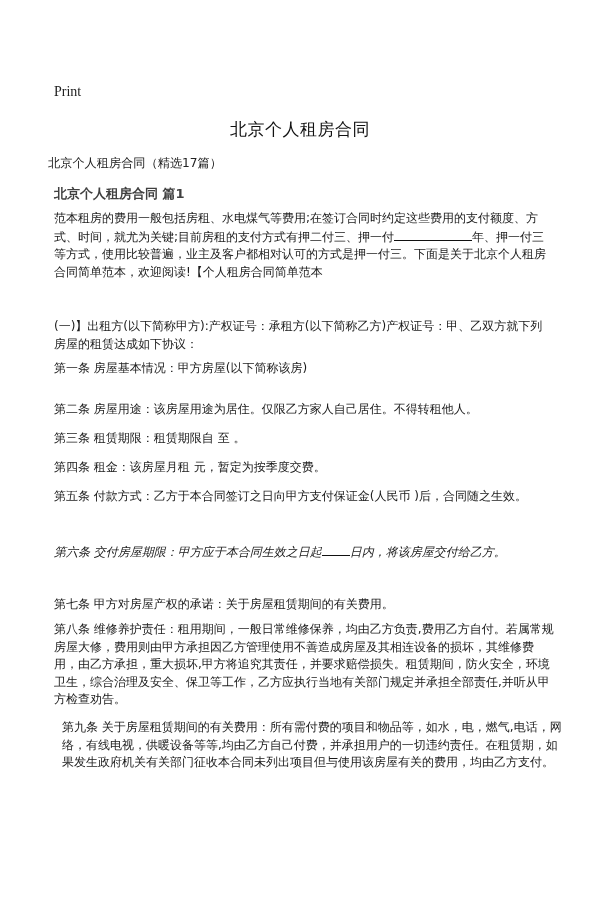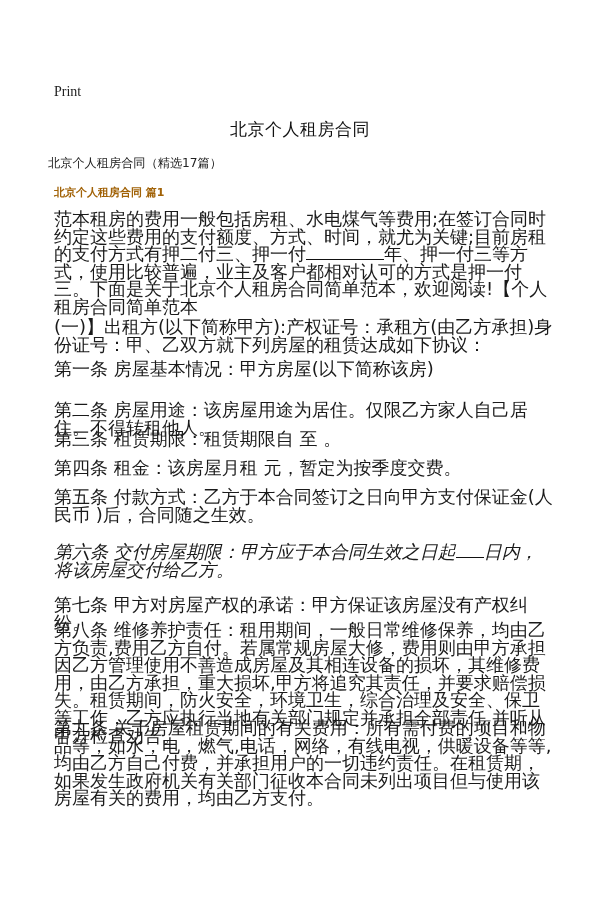--- a/index.html
+++ b/index.html
@@ -51,9 +51,9 @@
       position: absolute;
       left: 54px;
       top: 185px;
-      font-size: 11px;
+      font-size: 13px;
       font-weight: bold;
-      color: #a16207;
+      color: #404040;
     }
     .para {
       position: absolute;

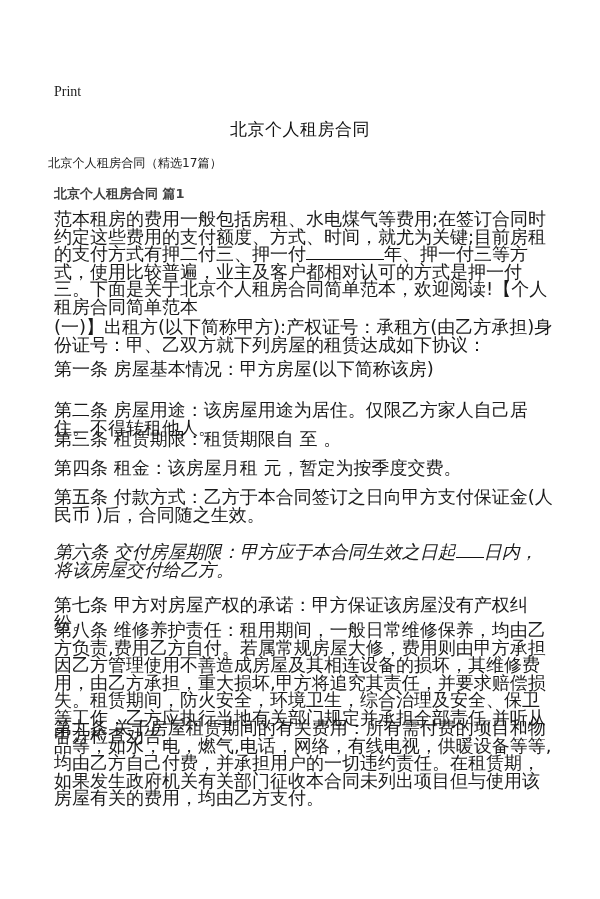--- a/index.html
+++ b/index.html
@@ -59,7 +59,7 @@
       position: absolute;
       left: 54px;
       width: 500px;
-      font-size: 18px;
+      font-size: 12px;
       line-height: 17.6px;
       color: #1a1a1a;
       margin: 0;

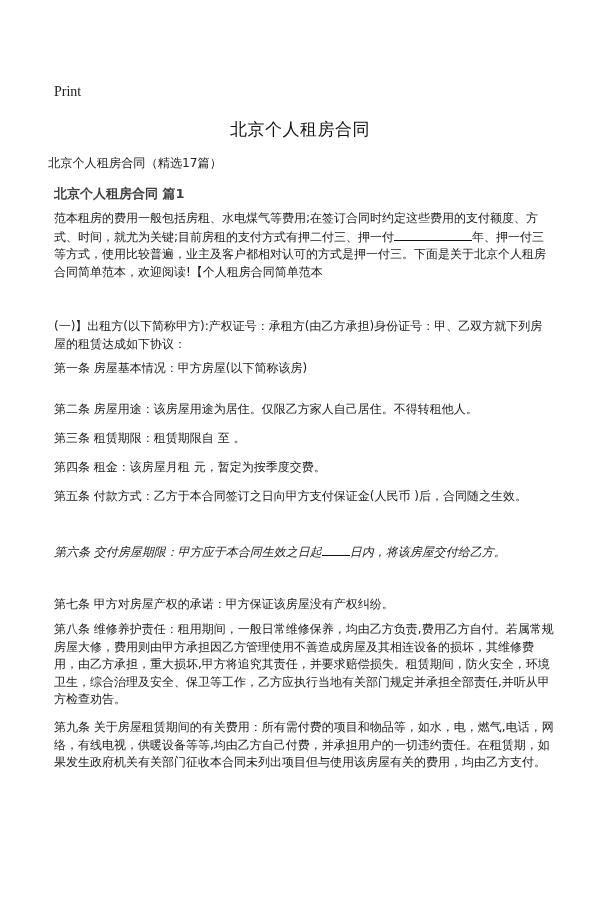--- a/index.html
+++ b/index.html
@@ -87,7 +87,7 @@
 
   <p class="para" style="top:210px;"><span>范本租房的费用一般包括房租、水电煤气等费用;在签订合同时约定这些费用的支付额度、方式、时间，就尤为关键;目前房租的支付方式有押二付三、押一付</span><span class="blank" style="width:78px;"></span><span>年、押一付三等方式，使用比较普遍，业主及客户都相对认可的方式是押一付三。下面是关于北京个人租房合同简单范本，欢迎阅读!【个人租房合同简单范本</span></p>
 
-  <p class="para" style="top:318px;">(一)】出租方(以下简称甲方):产权证号：承租方(由乙方承担)身份证号：甲、乙双方就下列房屋的租赁达成如下协议：</p>
+  <p class="para" style="top:318px;">(一)】出租方(以下简称甲方):产权证号：承租方(以下简称乙方)产权证号：甲、乙双方就下列房屋的租赁达成如下协议：</p>
 
   <p class="para" style="top:360px;">第一条 房屋基本情况：甲方房屋(以下简称该房)</p>
 

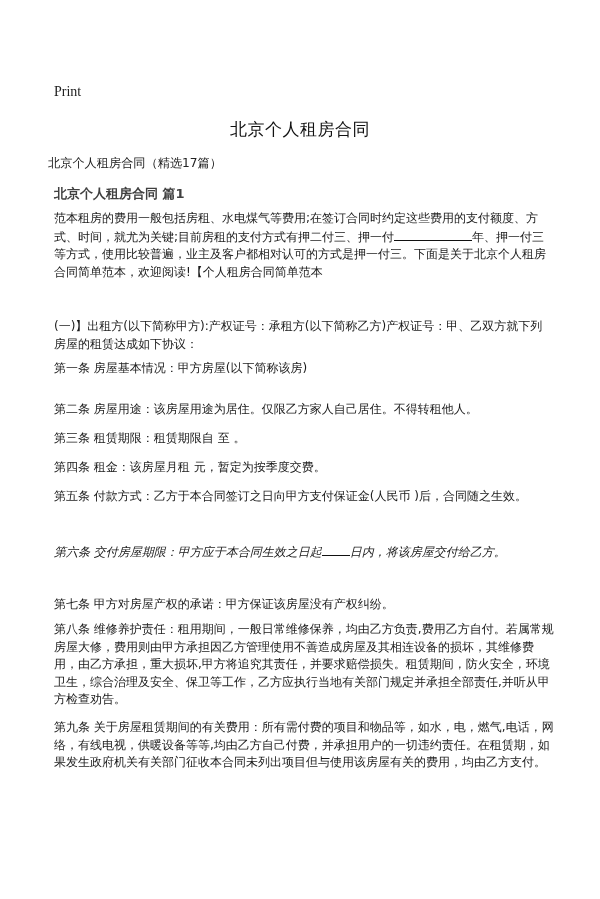--- a/index.html
+++ b/index.html
@@ -101,7 +101,7 @@
 
   <p class="para" style="top:543px;font-style:italic;"><span>第六条 交付房屋期限：甲方应于本合同生效之日起</span><span class="blank" style="width:28px;"></span><span>日内，将该房屋交付给乙方。</span></p>
 
-  <p class="para" style="top:596px;">第七条 甲方对房屋产权的承诺：甲方保证该房屋没有产权纠纷。</p>
+  <p class="para" style="top:596px;">第七条 甲方对房屋产权的承诺：关于房屋租赁期间的有关费用。</p>
 
   <p class="para" style="top:621px;">第八条 维修养护责任：租用期间，一般日常维修保养，均由乙方负责,费用乙方自付。若属常规房屋大修，费用则由甲方承担因乙方管理使用不善造成房屋及其相连设备的损坏，其维修费用，由乙方承担，重大损坏,甲方将追究其责任，并要求赔偿损失。租赁期间，防火安全，环境卫生，综合治理及安全、保卫等工作，乙方应执行当地有关部门规定并承担全部责任,并听从甲方检查劝告。</p>
 

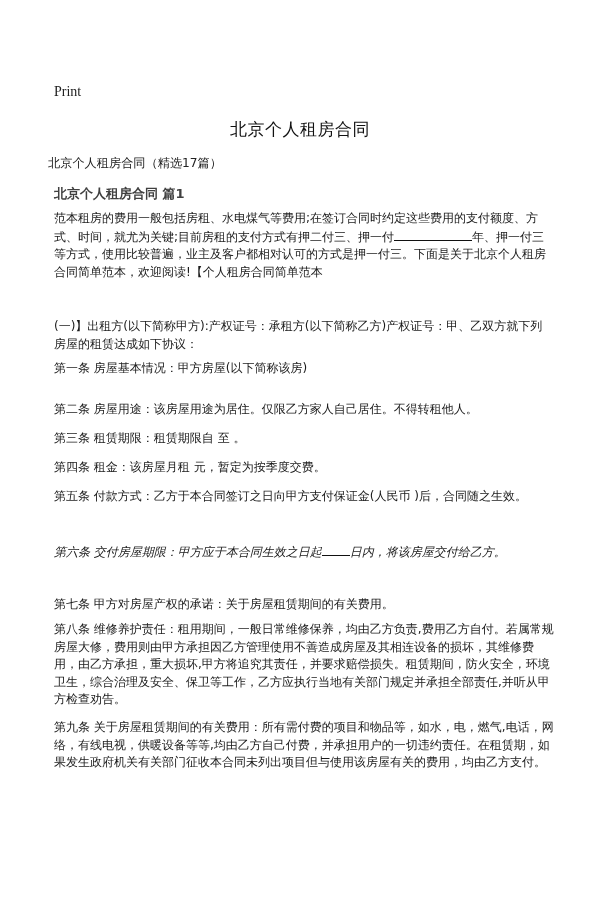--- a/index.html
+++ b/index.html
@@ -105,7 +105,7 @@
 
   <p class="para" style="top:621px;">第八条 维修养护责任：租用期间，一般日常维修保养，均由乙方负责,费用乙方自付。若属常规房屋大修，费用则由甲方承担因乙方管理使用不善造成房屋及其相连设备的损坏，其维修费用，由乙方承担，重大损坏,甲方将追究其责任，并要求赔偿损失。租赁期间，防火安全，环境卫生，综合治理及安全、保卫等工作，乙方应执行当地有关部门规定并承担全部责任,并听从甲方检查劝告。</p>
 
-  <p class="para" style="top:719px;">第九条 关于房屋租赁期间的有关费用：所有需付费的项目和物品等，如水，电，燃气,电话，网络，有线电视，供暖设备等等,均由乙方自己付费，并承担用户的一切违约责任。在租赁期，如果发生政府机关有关部门征收本合同未列出项目但与使用该房屋有关的费用，均由乙方支付。</p>
+  <p class="para" style="top:719px;margin-left:8px;">第九条 关于房屋租赁期间的有关费用：所有需付费的项目和物品等，如水，电，燃气,电话，网络，有线电视，供暖设备等等,均由乙方自己付费，并承担用户的一切违约责任。在租赁期，如果发生政府机关有关部门征收本合同未列出项目但与使用该房屋有关的费用，均由乙方支付。</p>
 
 </div>
 

